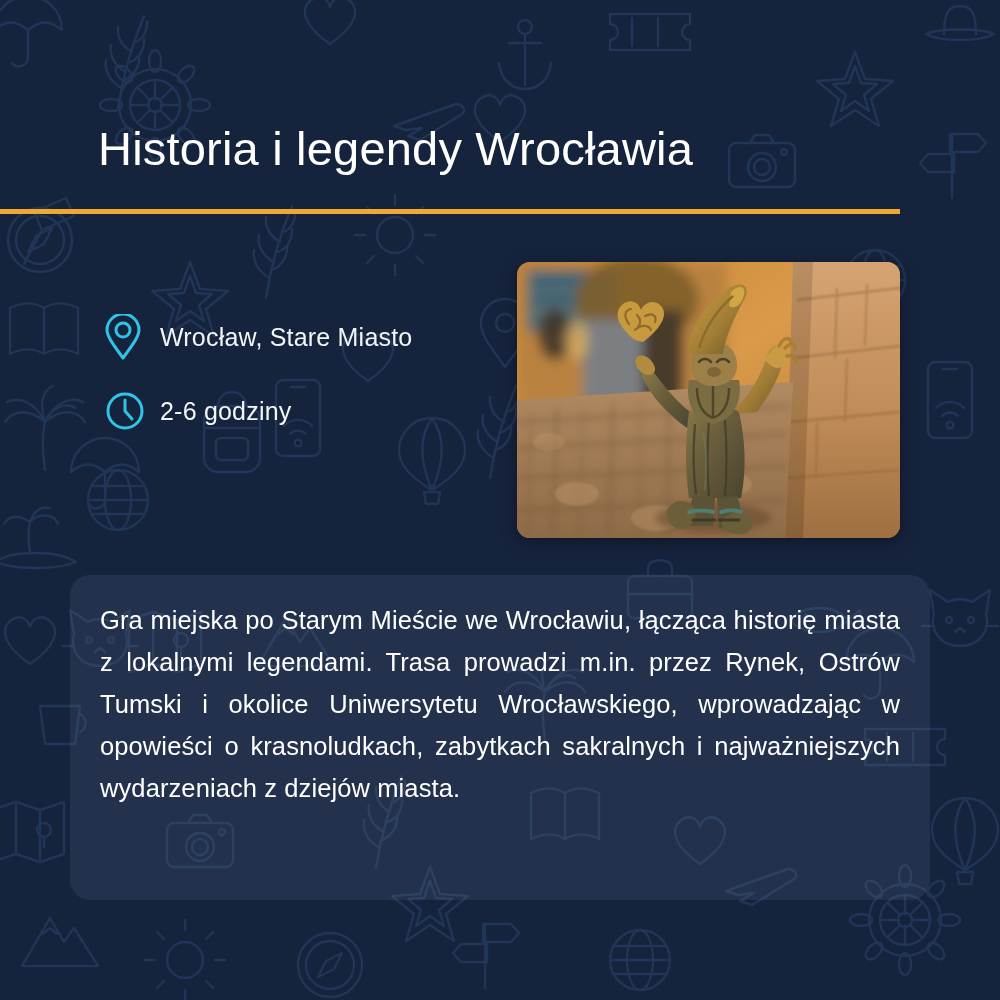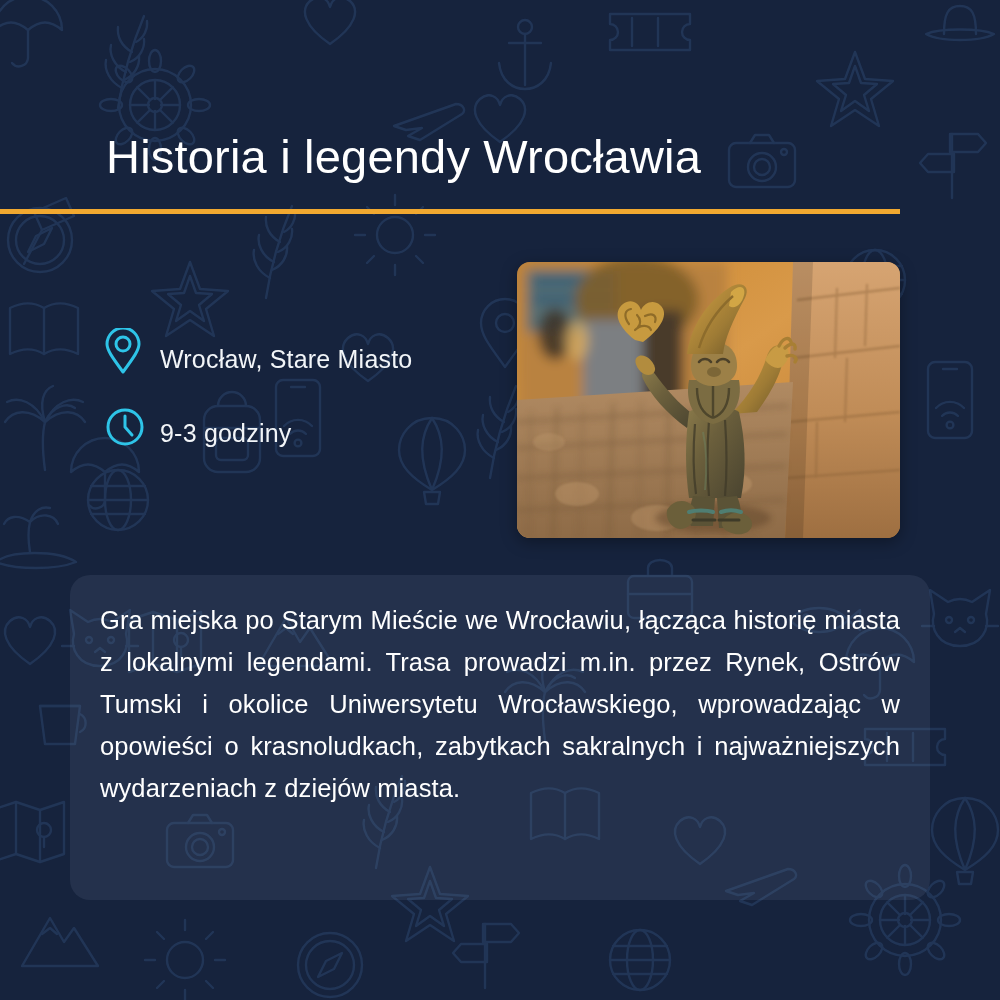--- a/index.html
+++ b/index.html
@@ -35,7 +35,7 @@
     z-index: 3;
   }
   .title {
-    margin: 8px;
+    margin: 0;
     padding: 0 0 0 98px;
     color: #ffffff;
     font-size: 47px;

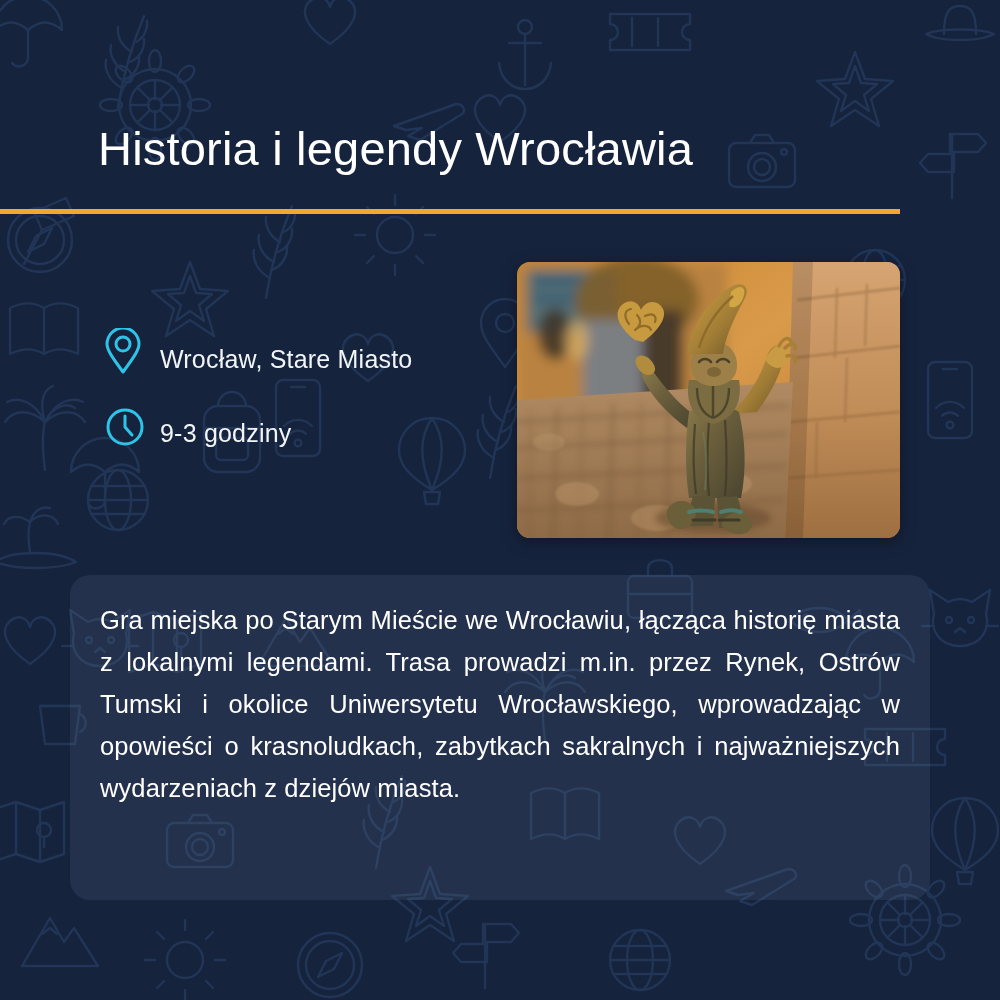--- a/index.html
+++ b/index.html
@@ -64,7 +64,7 @@
   }
   .info-row {
     display: flex;
-    align-items: flex-end;
+    align-items: center;
     height: 74px;
   }
   .info-icon {

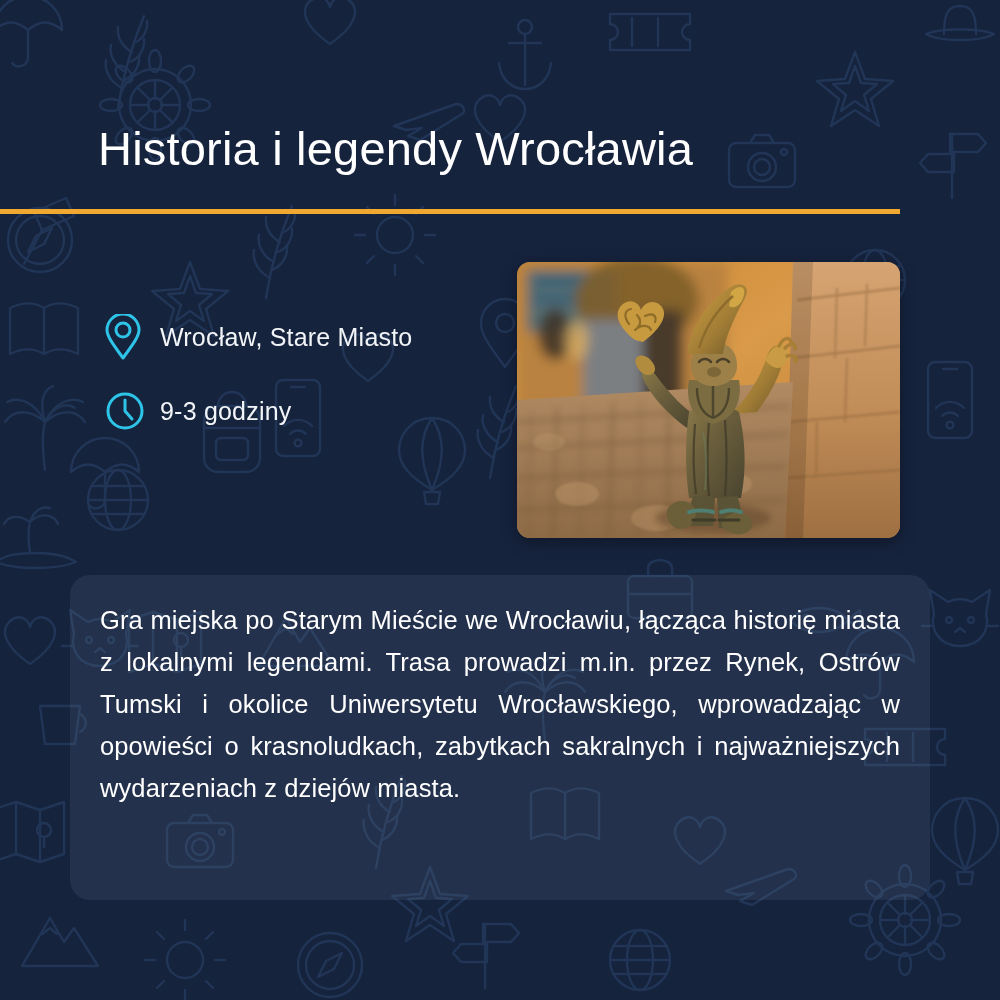--- a/index.html
+++ b/index.html
@@ -375,7 +375,7 @@
           <path d="M21 10 V21 L28 29"></path>
         </svg>
       </span>
-      <span class="info-text">9-3 godziny</span>
+      <span class="info-text">2-6 godziny</span>
     </div>
 
   </div>

